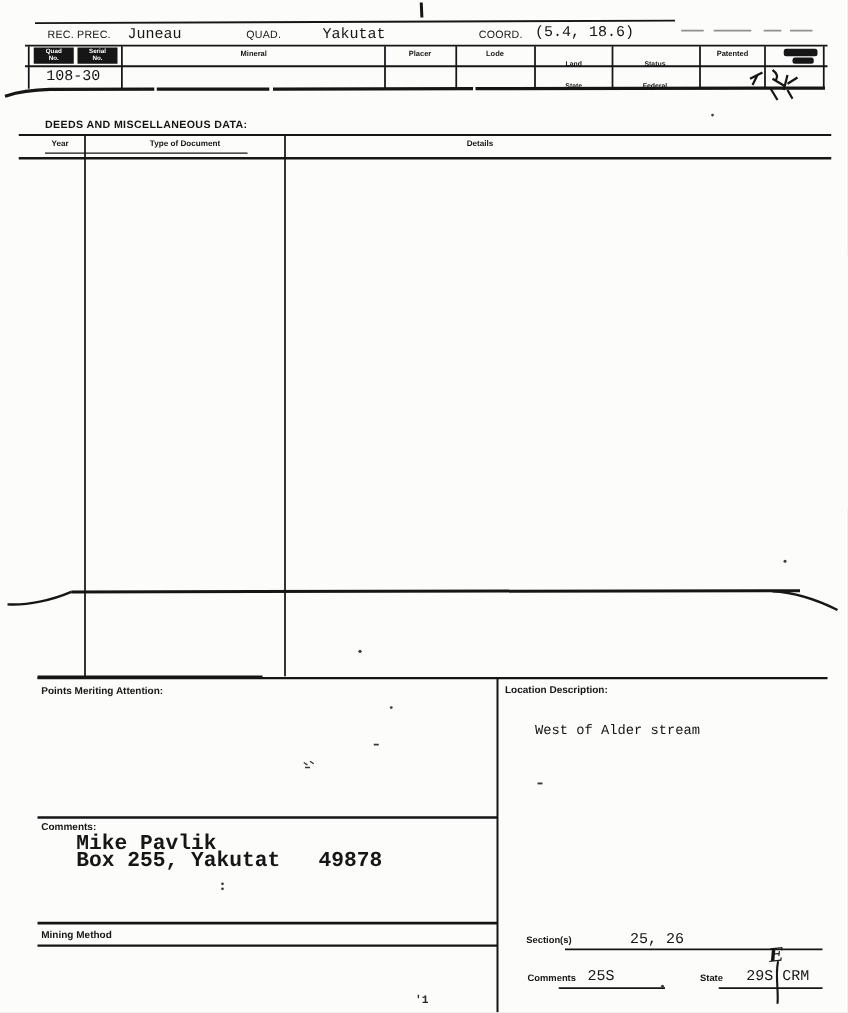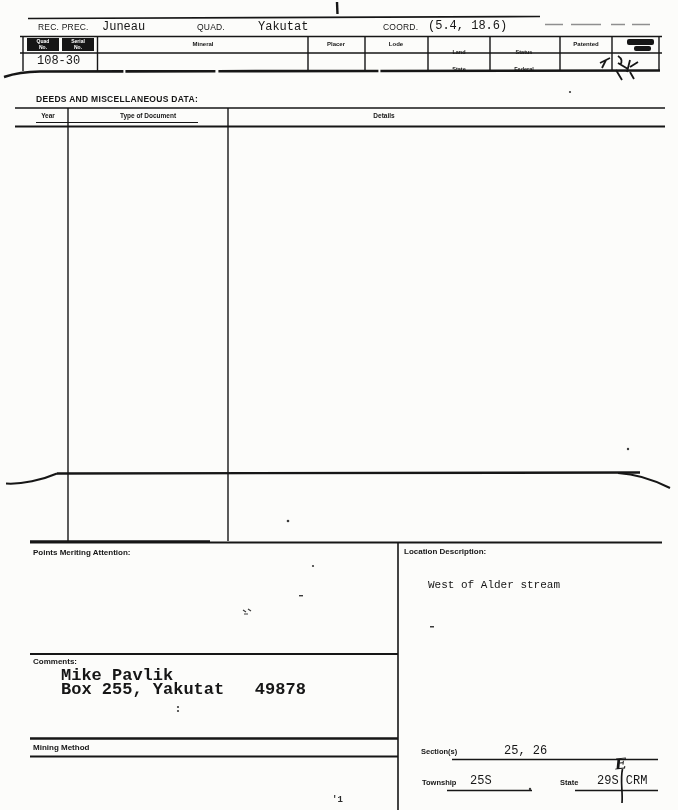--- a/index.html
+++ b/index.html
@@ -137,7 +137,7 @@
   <div class="t lbl-xs" style="left:403px;top:747px">Section(s)</div>
   <div class="t mono" style="left:504px;top:744px">25, 26</div>
 
-  <div class="t lbl-xs" style="left:404px;top:778px">Township</div>
+  <div class="t lbl-xs" style="left:404px;top:778px">Comments</div>
   <div class="t mono" style="left:470px;top:774px">25S</div>
 
   <div class="t lbl-xs" style="left:542px;top:778px">State</div>

